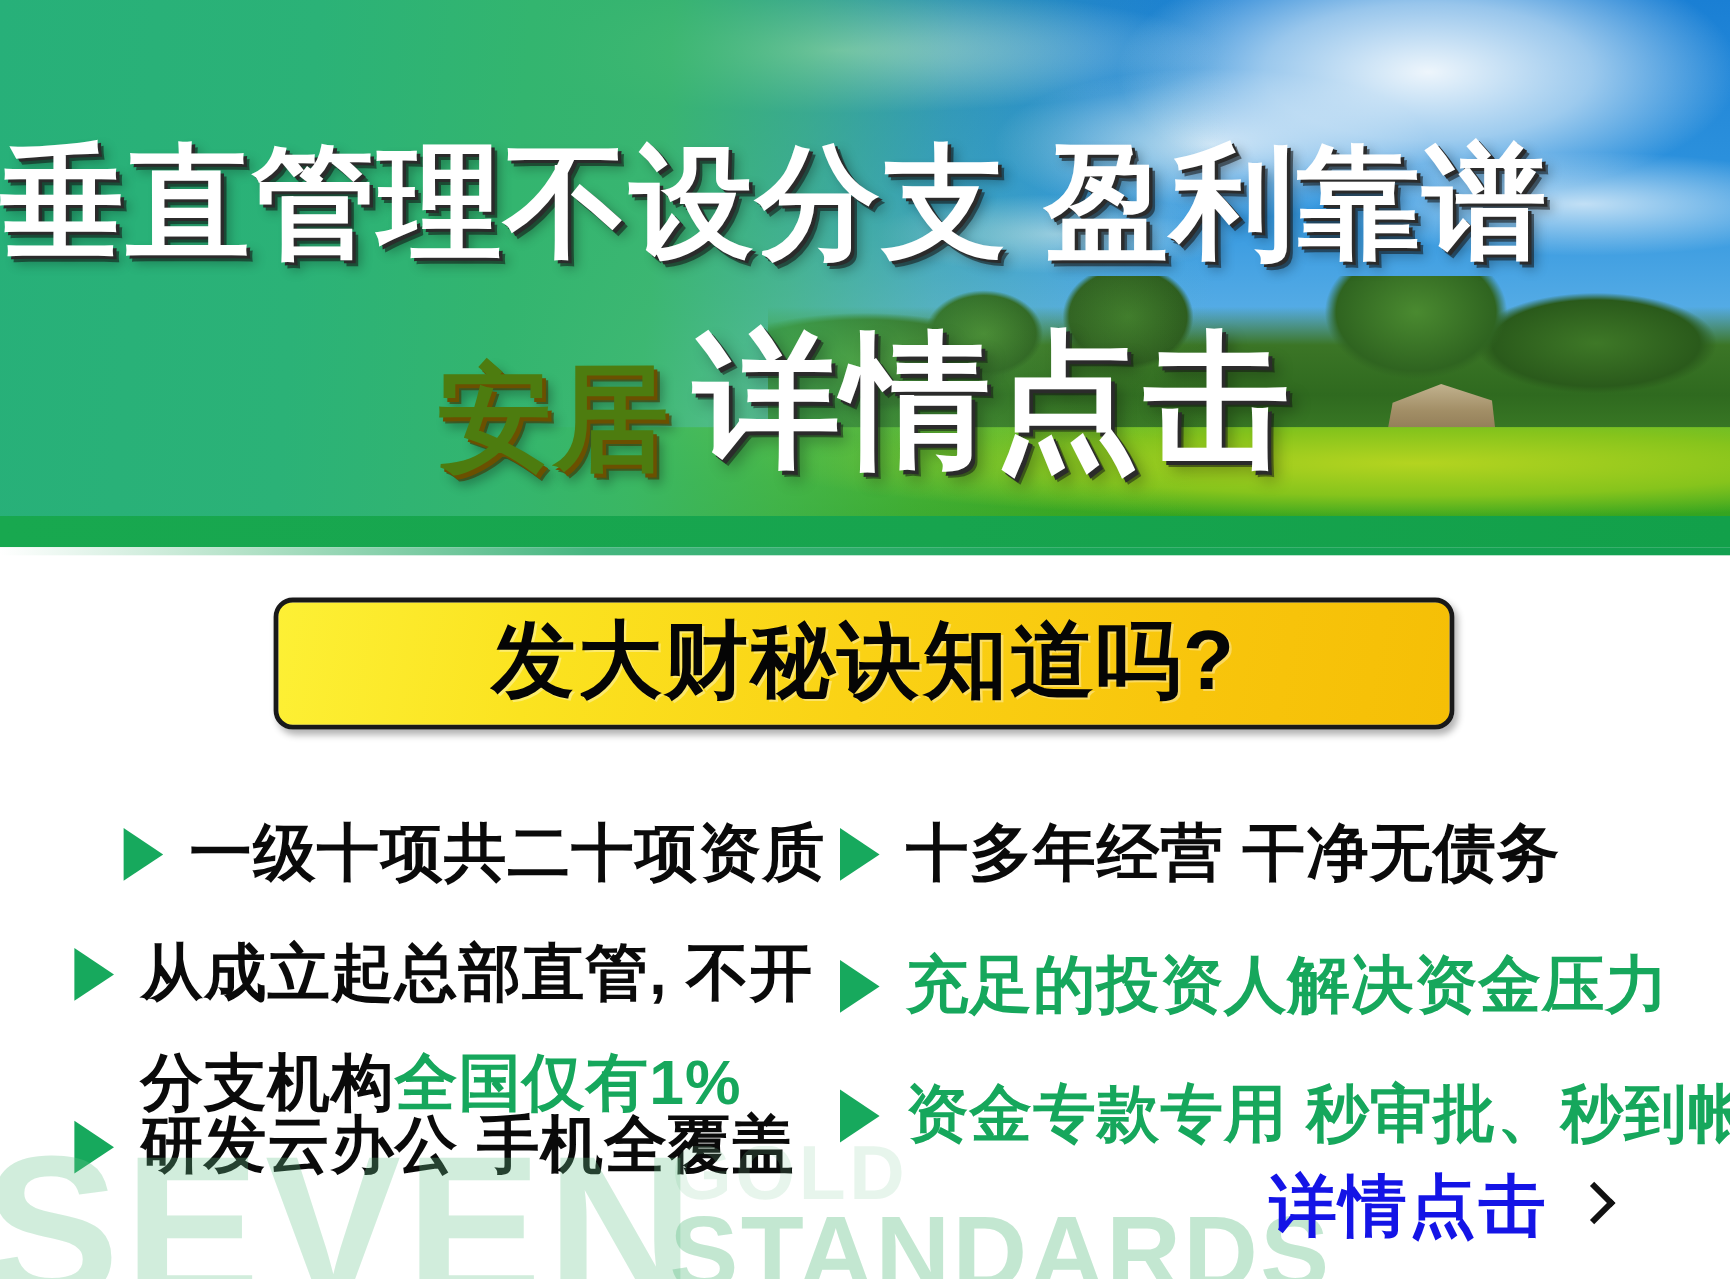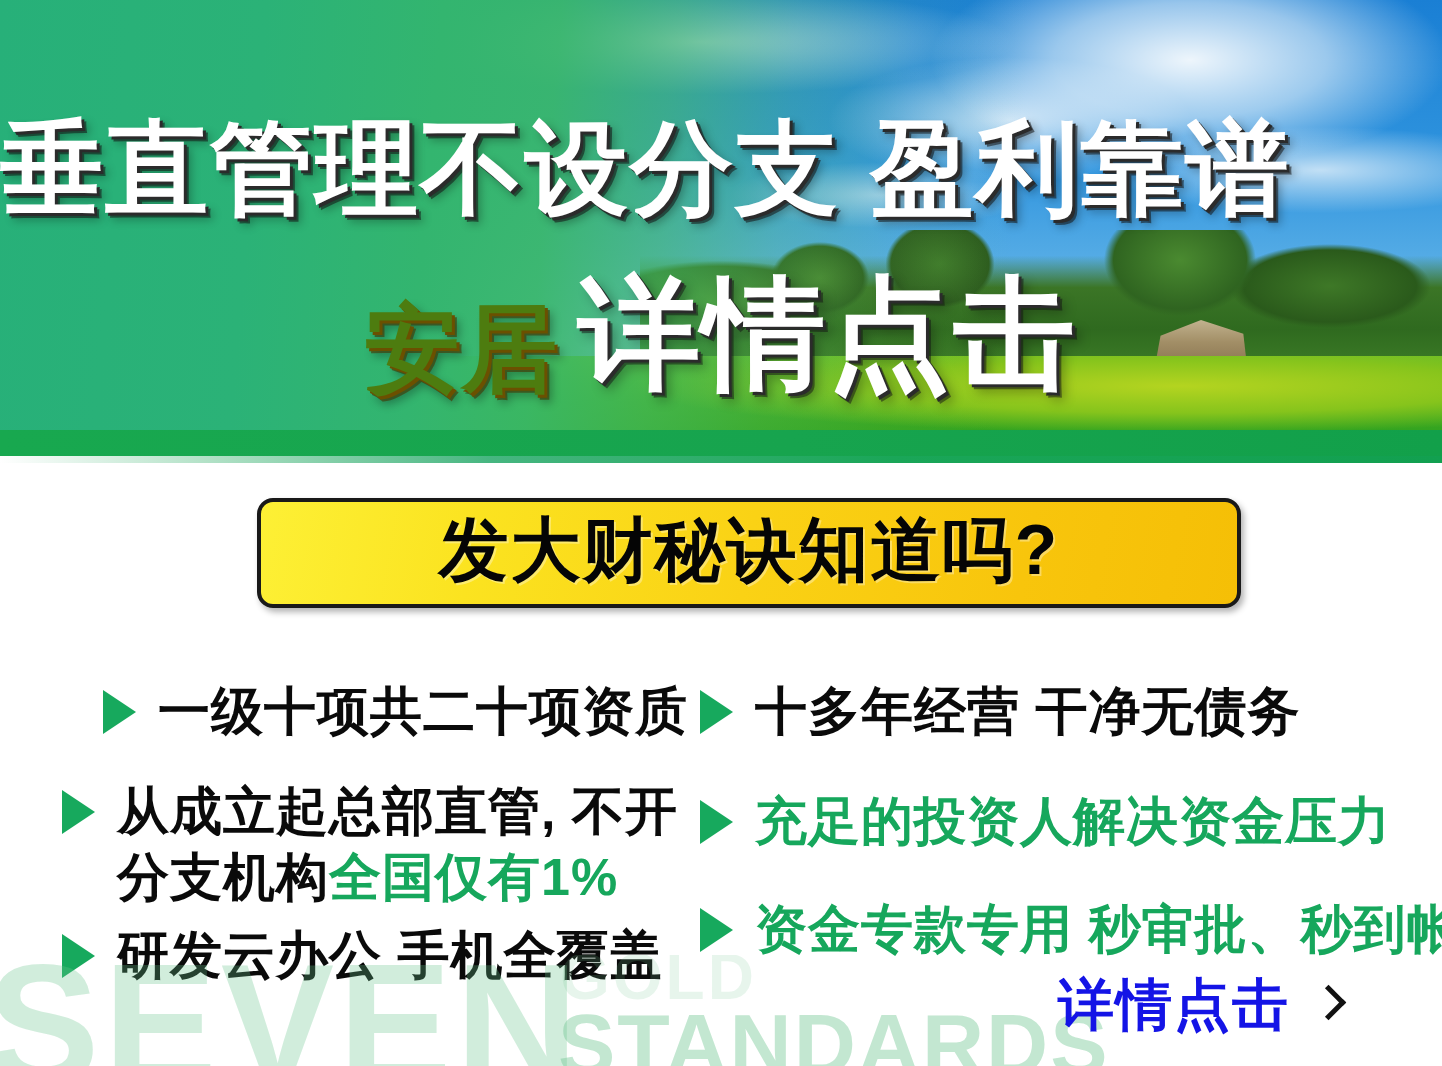--- a/index.html
+++ b/index.html
@@ -159,7 +159,6 @@
     display: flex;
     align-items: center;
     justify-content: center;
-    margin-left: 29px;
   }
   .yellow-box .txt {
     font-size: 70px;

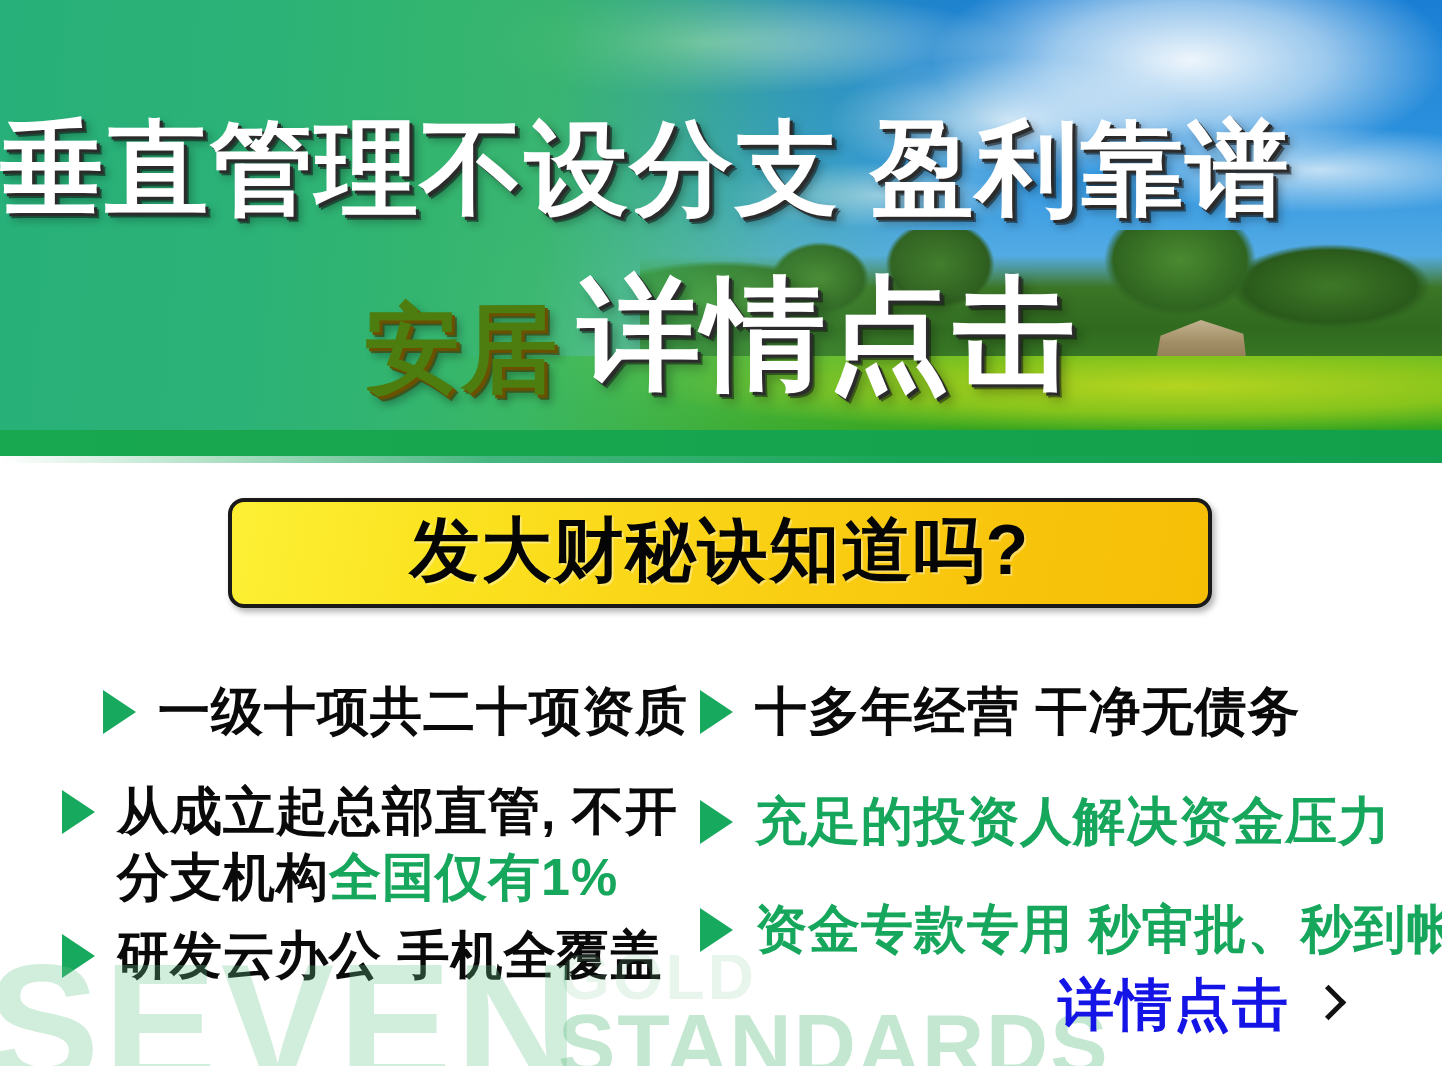--- a/index.html
+++ b/index.html
@@ -203,7 +203,7 @@
   }
   .btext.green { color: #16a75c; }
   .btext .hl   { color: #16a75c; }
-  .btext .l2   { display: block; }
+  .btext .l2   { display: block; margin-top: 26px; }
 
   
   .bl-1 { left: 0;  top: 18px; padding-left: 41px; }

